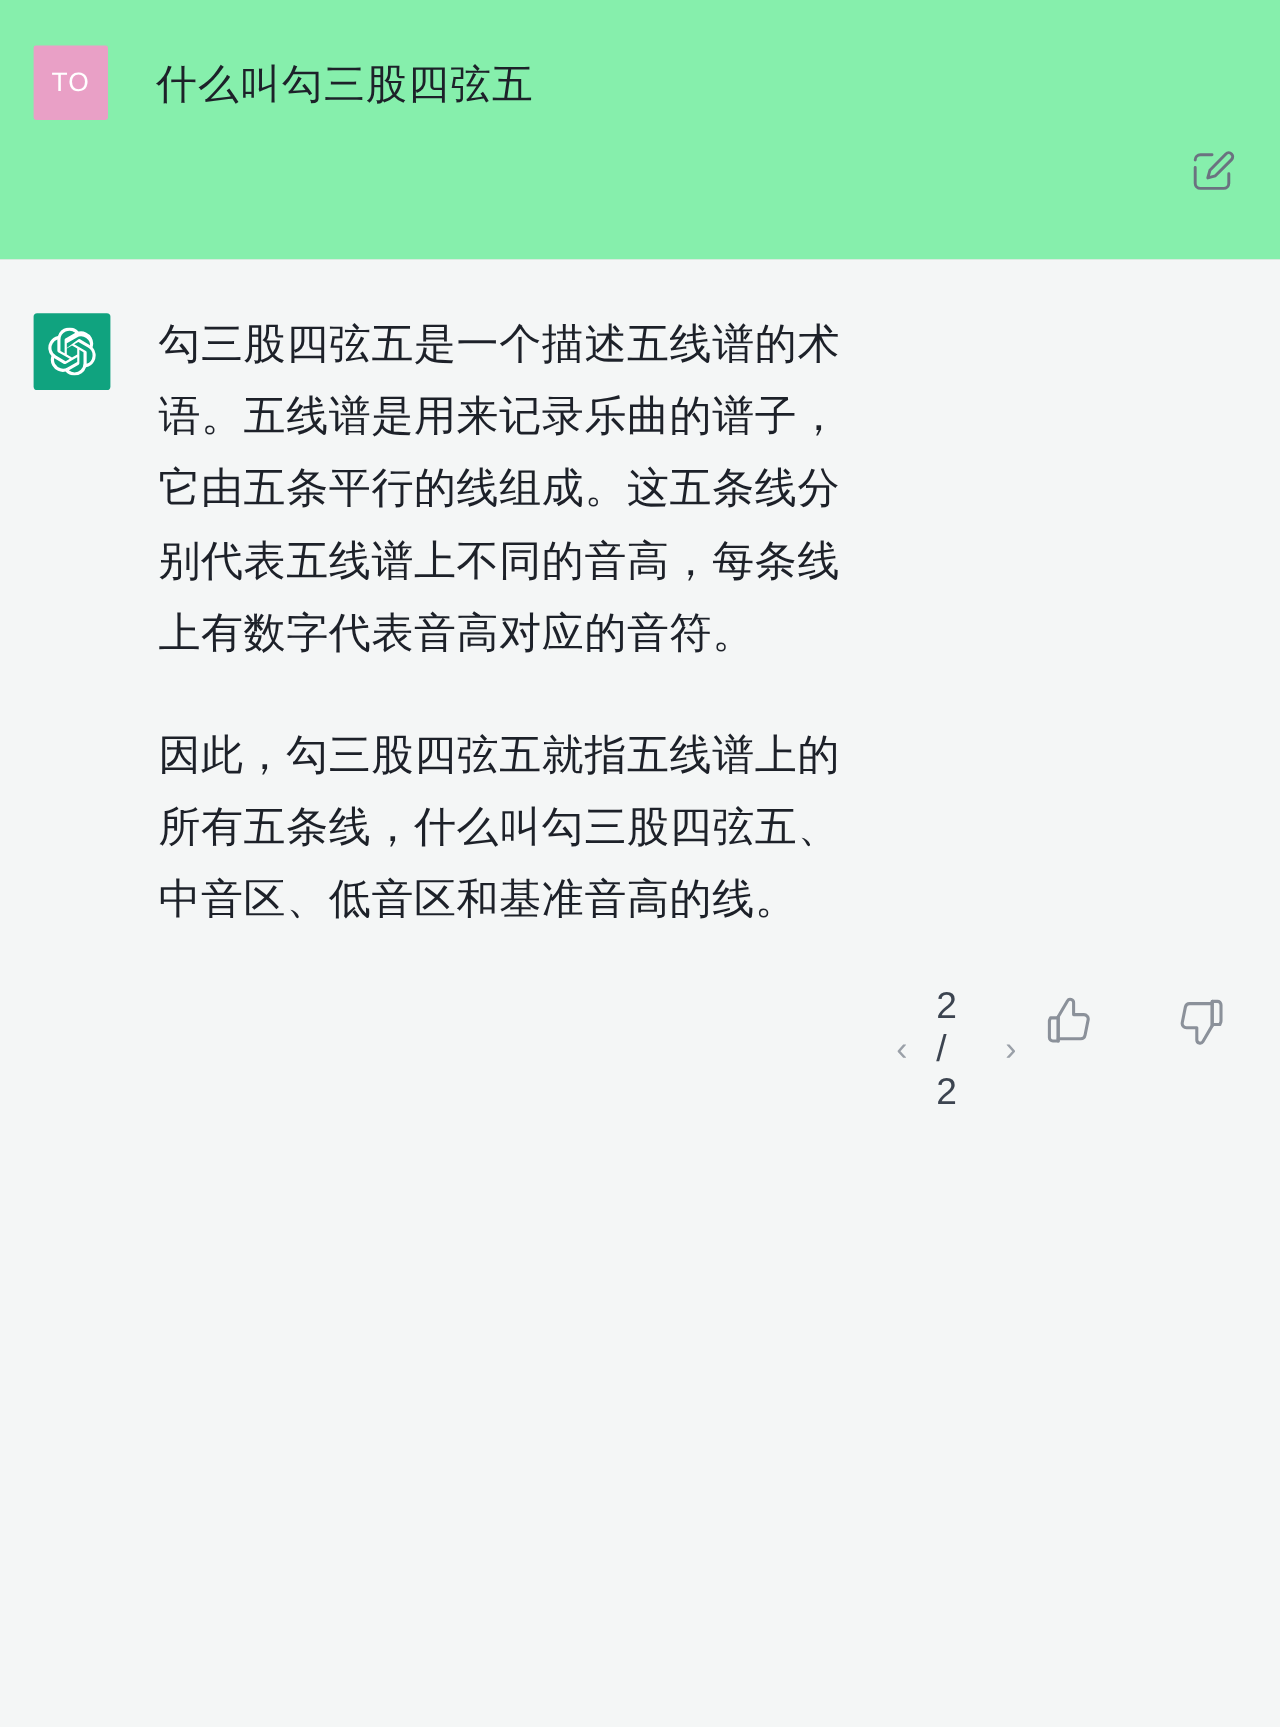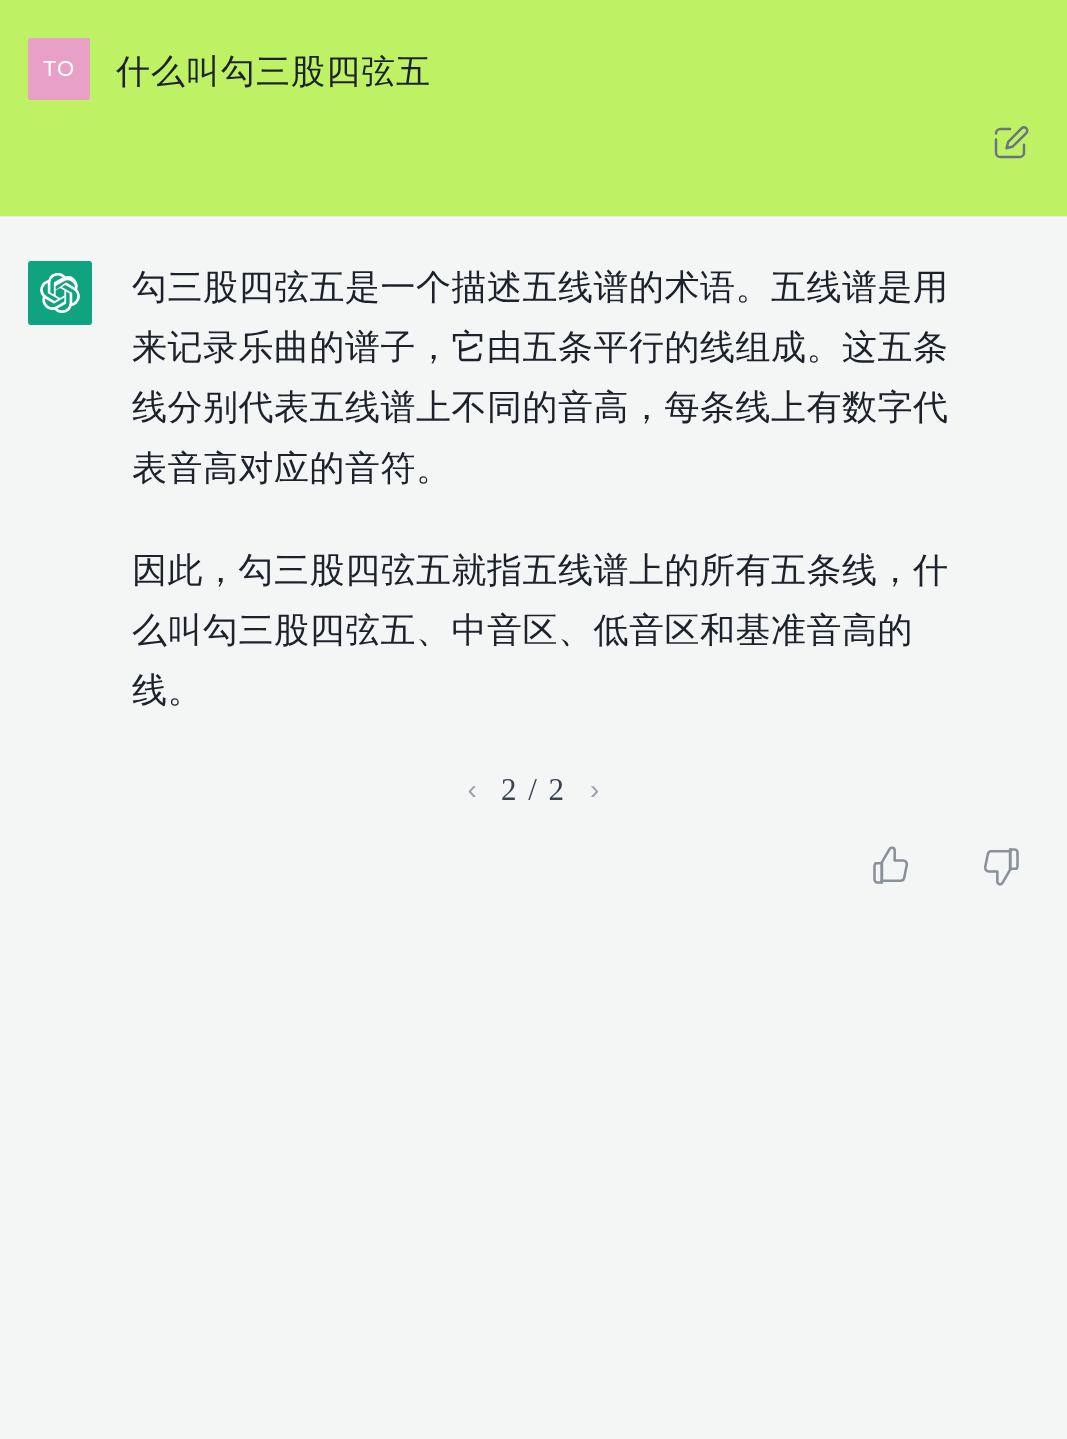--- a/index.html
+++ b/index.html
@@ -25,7 +25,7 @@
 
   
   .turn-user {
-    background: #bef264;
+    background: #86efac;
     padding: 30px 28px 0 28px;
     position: relative;
     min-height: 216px;

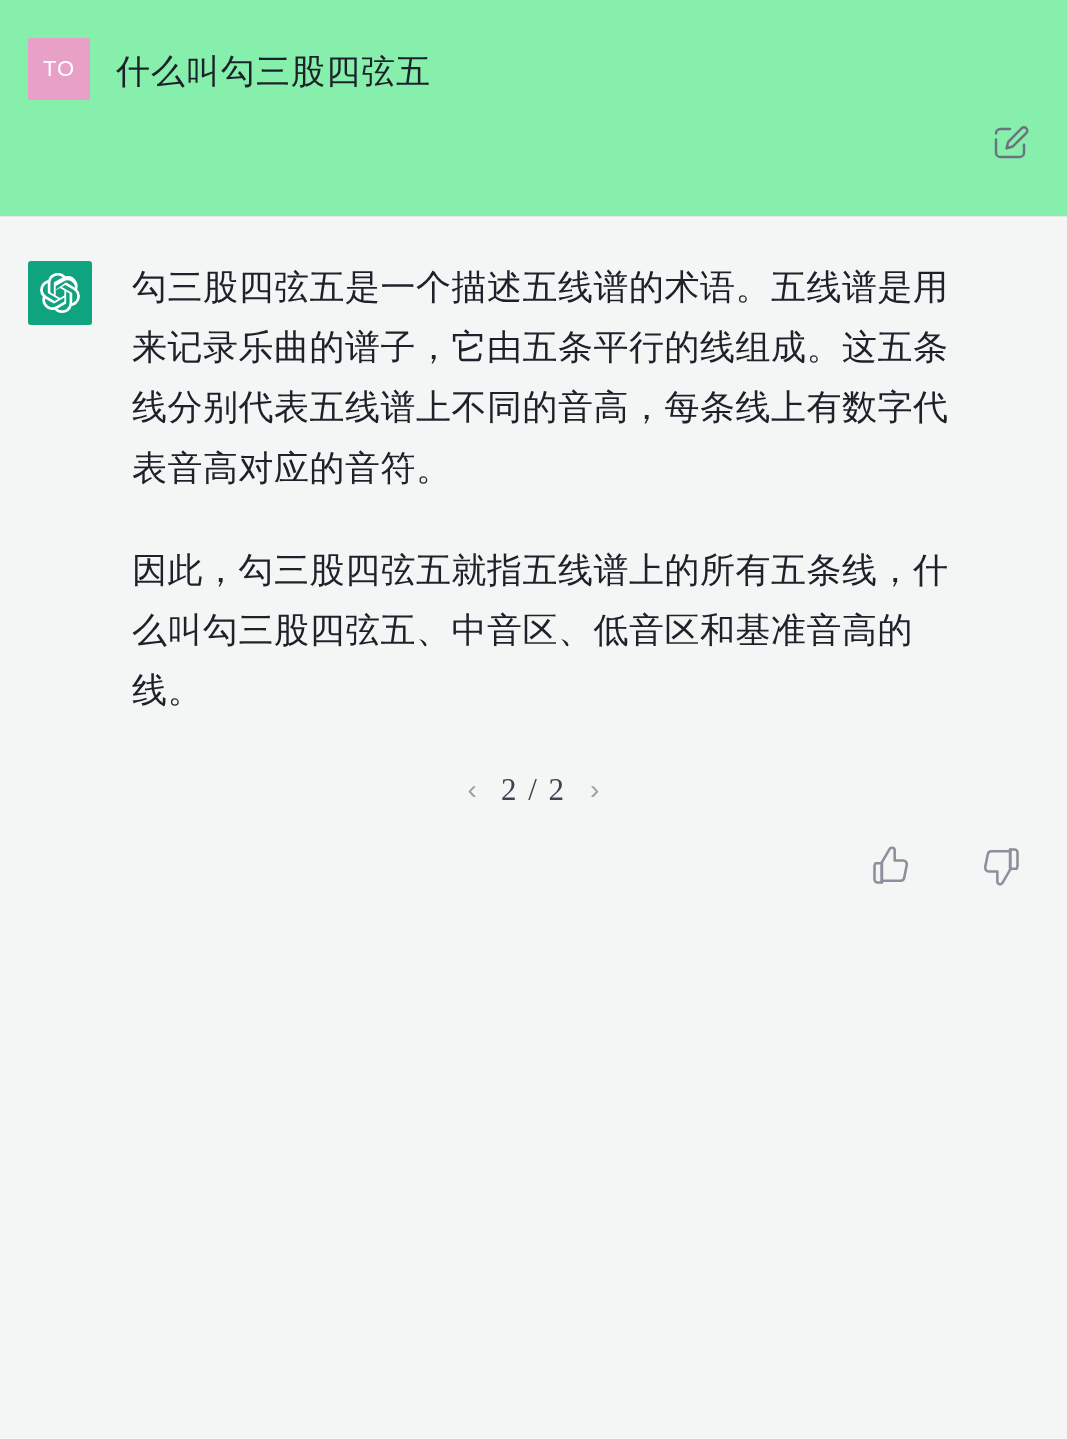--- a/index.html
+++ b/index.html
@@ -49,7 +49,7 @@
     margin-top: 8px;
   }
   .user-text {
-    margin-left: 26px;
+    margin-left: 40px;
     font-size: 34px;
     line-height: 1.5;
     color: #1d2129;

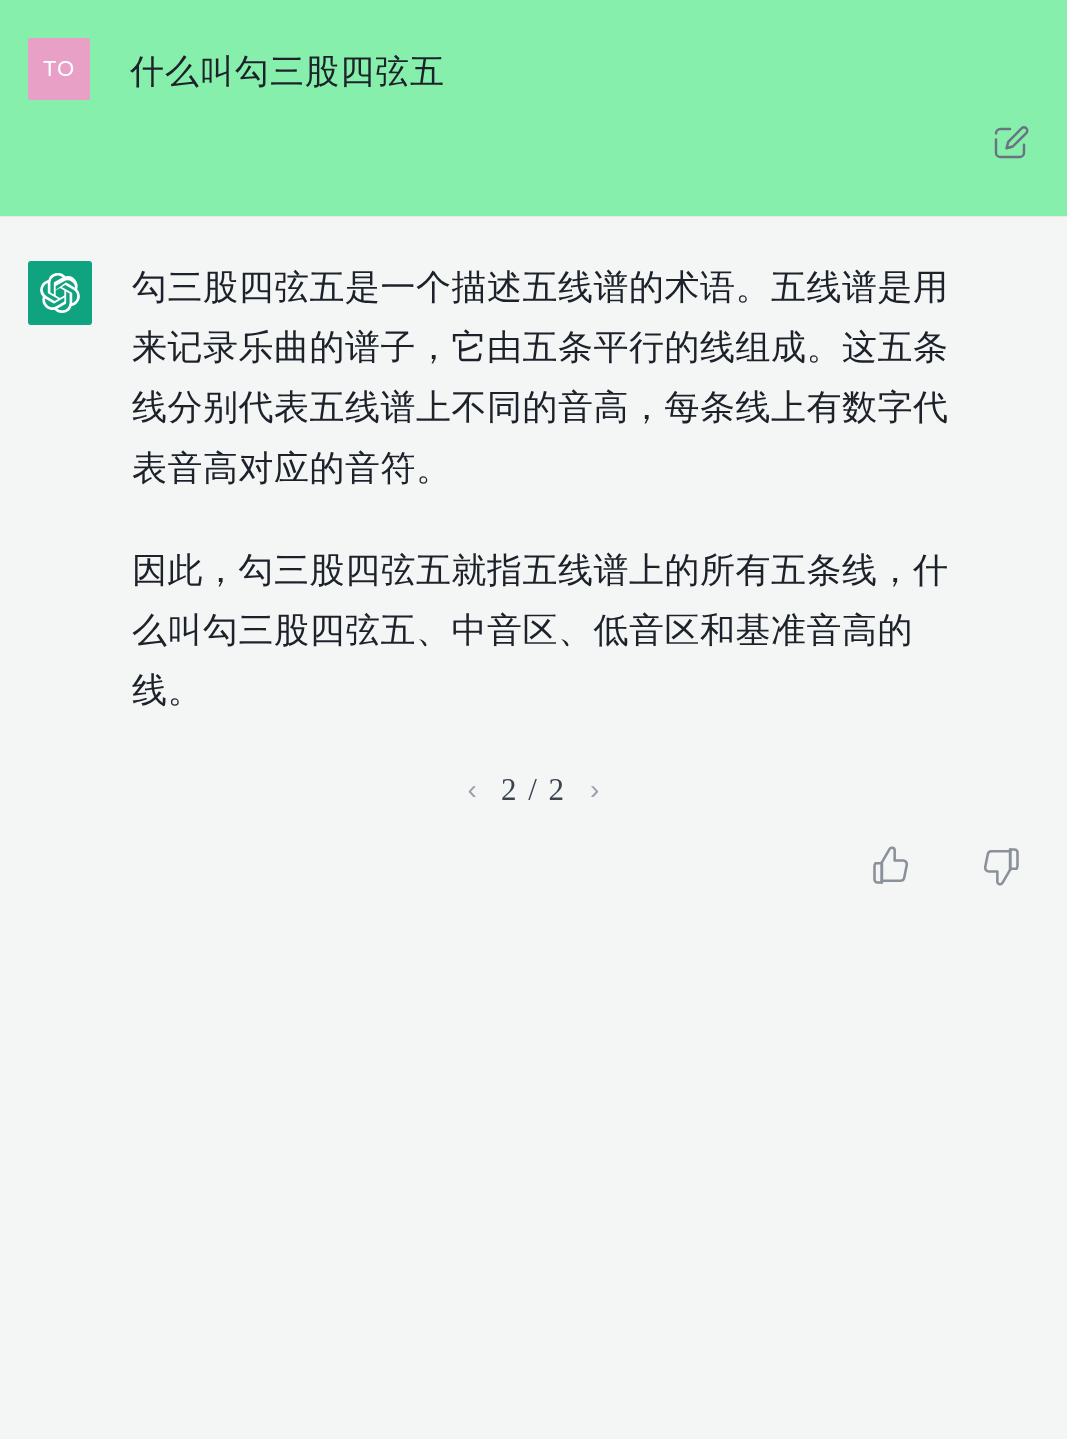--- a/index.html
+++ b/index.html
@@ -83,7 +83,8 @@
     flex: 1 1 auto;
     padding: 40px 28px 0 28px;
     display: flex;
-    flex-direction: column;
+    flex-direction: row;
+    gap: 20px;
   }
   .assistant-body {
     display: flex;

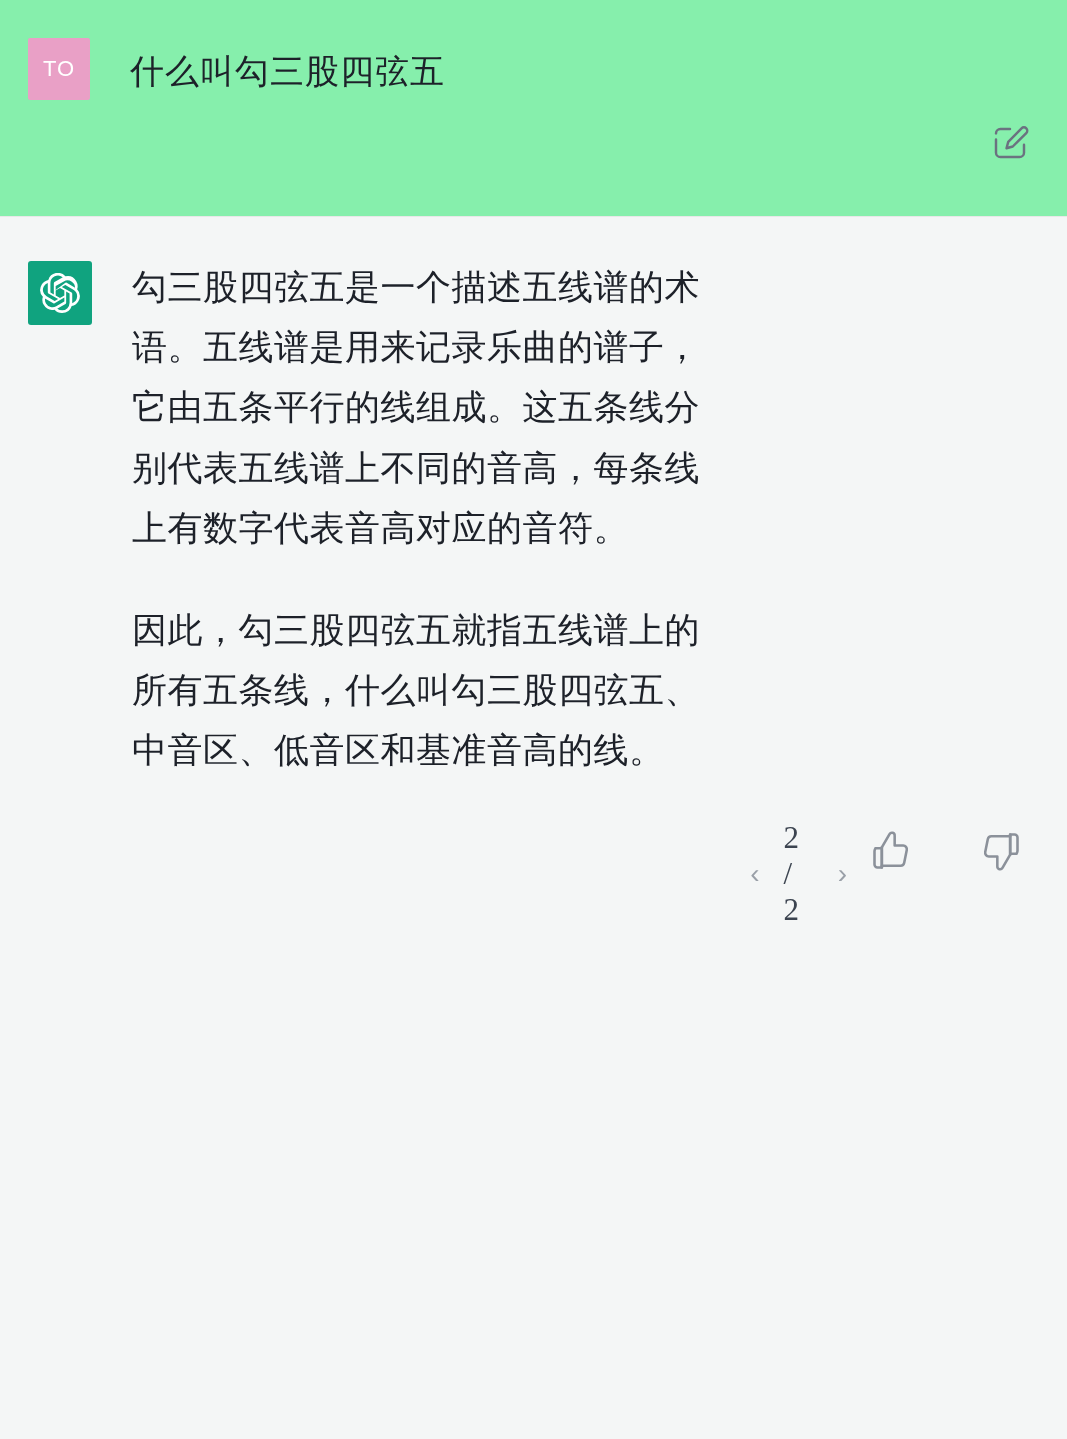--- a/index.html
+++ b/index.html
@@ -137,7 +137,6 @@
     letter-spacing: 2px;
     font-size: 31px;
     color: #3c4450;
-    font-family: Liberation Serif, serif;
   }
 
   

